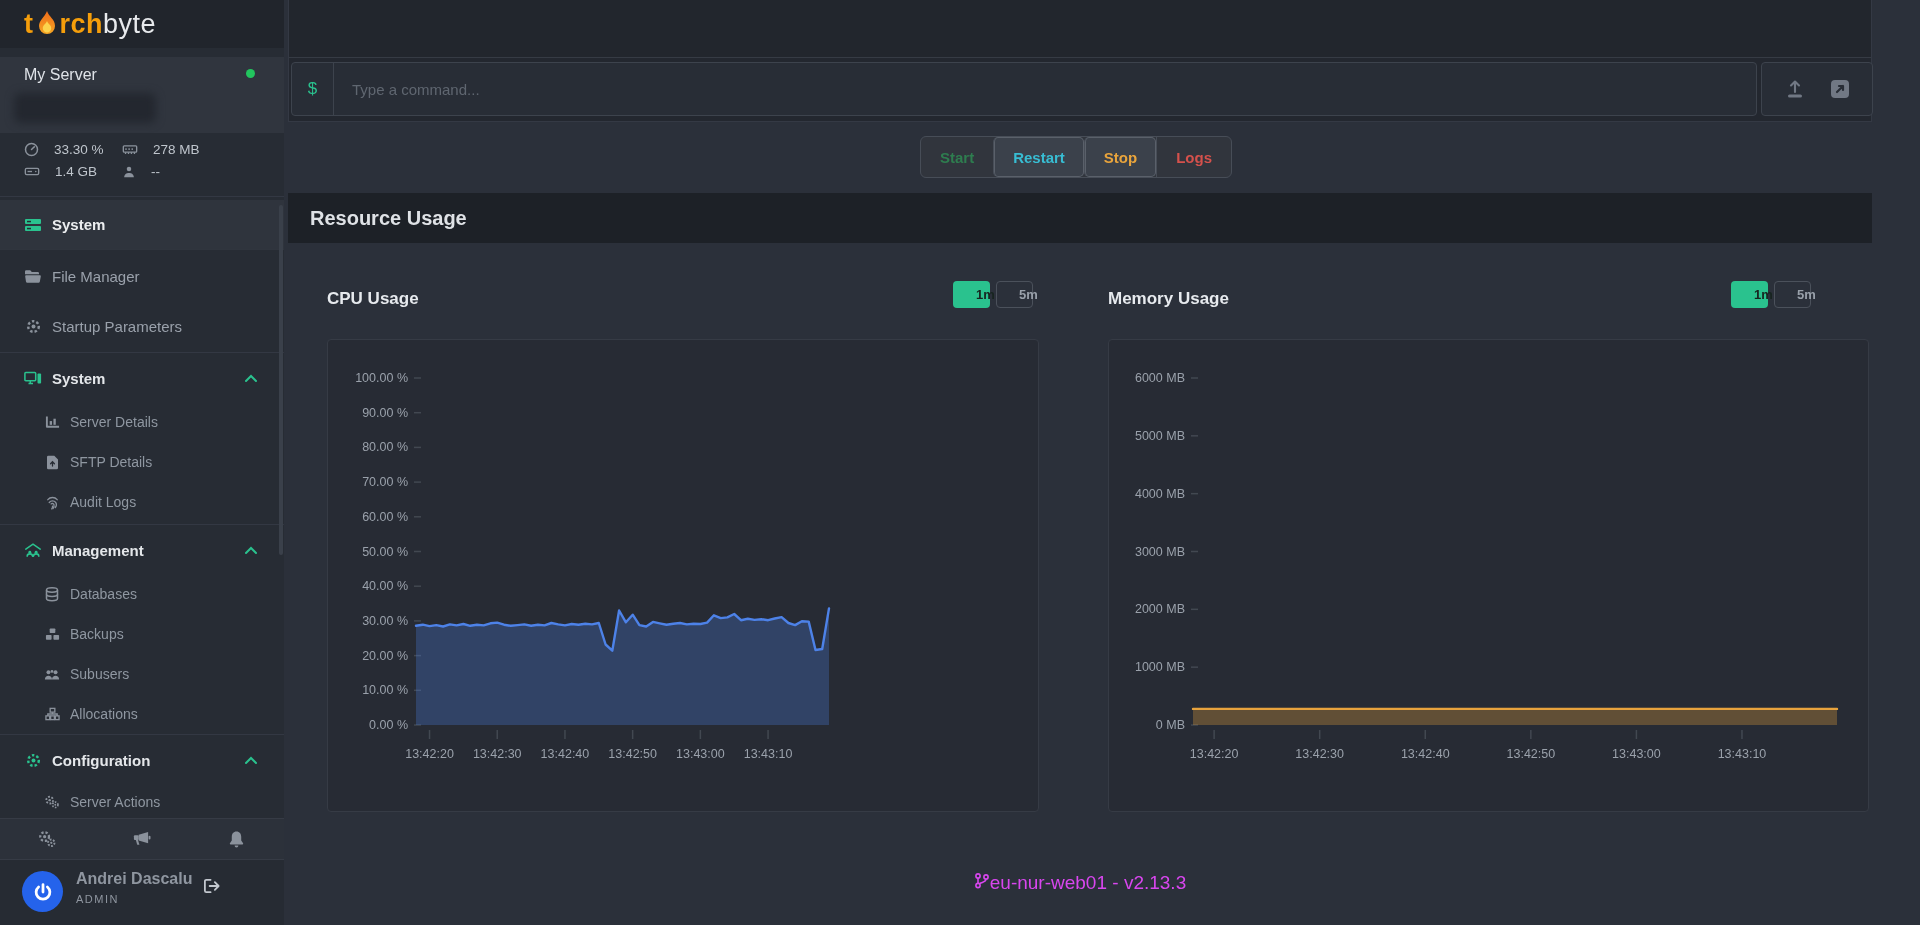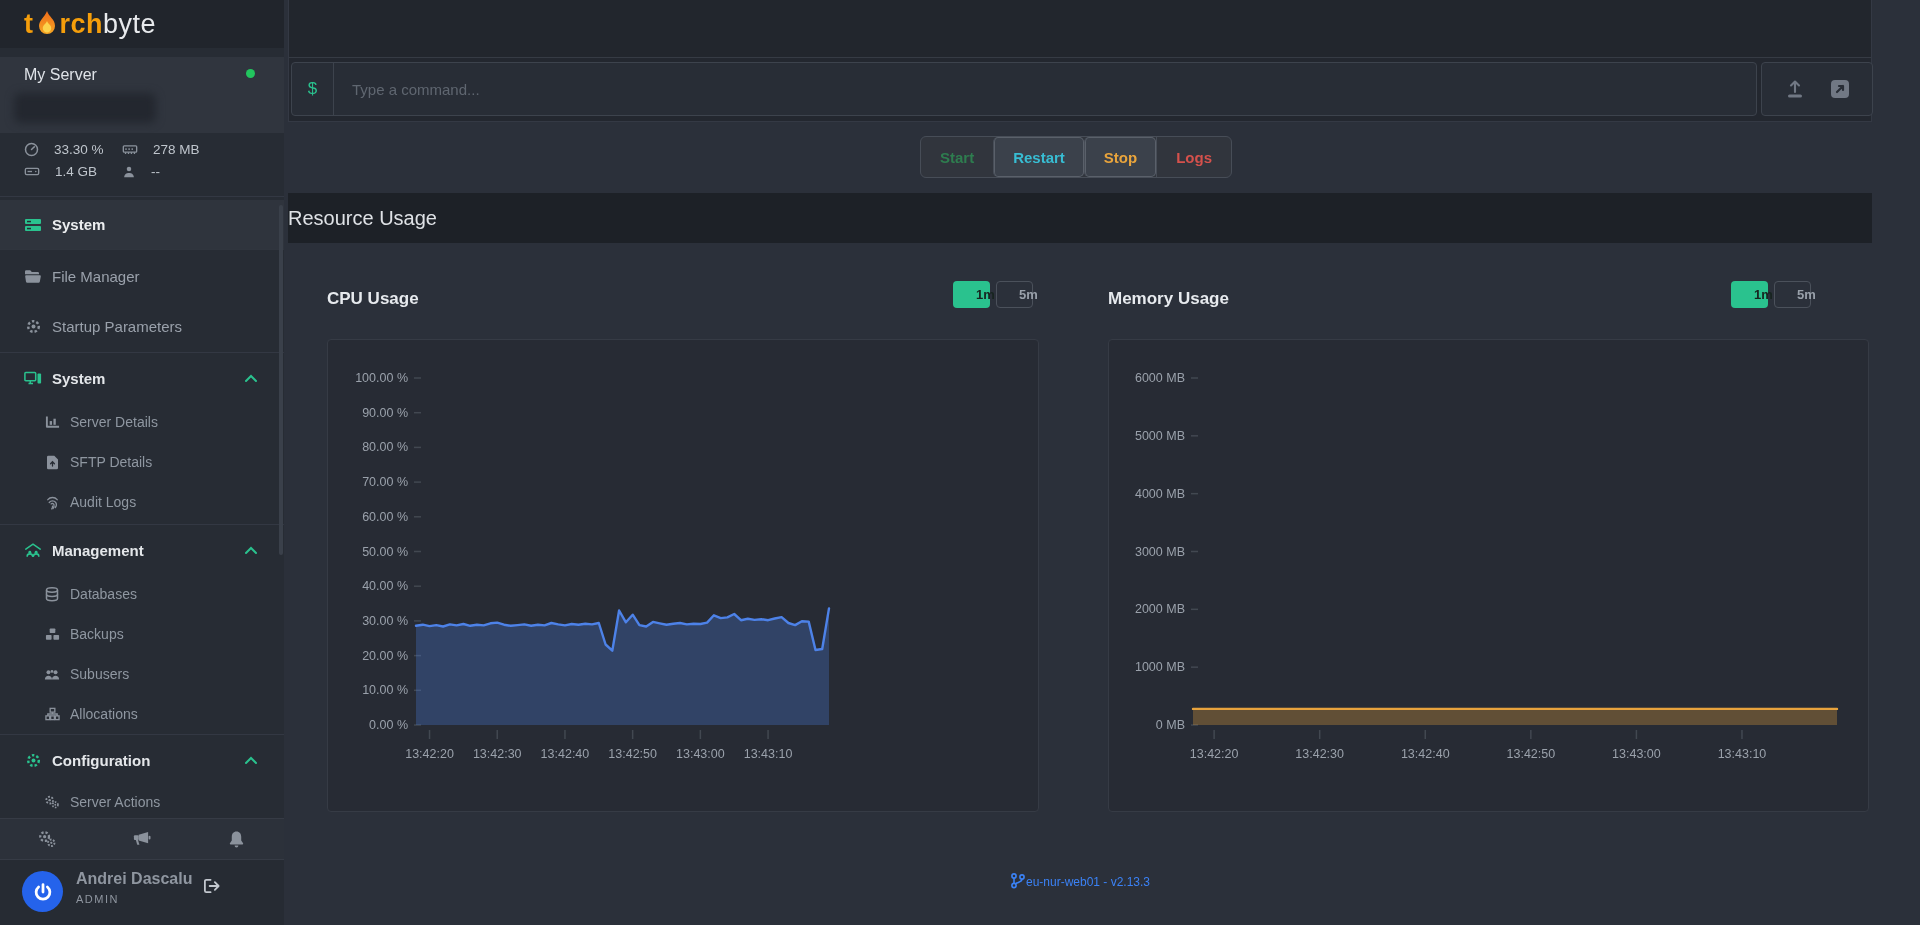--- a/index.html
+++ b/index.html
@@ -70,7 +70,7 @@
   .power-btn.enabled { background:#3b414b; box-shadow: inset 0 0 0 1px #5a606a; border-radius:5px; }
 
   .resource-header { position:absolute; left:4px; top:193px; width:1584px; height:50px; background:#1d2127; display:flex; align-items:center; }
-  .resource-header span { font-size:20px; color:#dfe2e6; }
+  .resource-header span { margin-left:22px; font-size:20px; color:#dfe2e6;font-weight:bold; }
 
   .chart-block { position:absolute; top:277px; }
   .cb-cpu { left:43px; width:712px; }

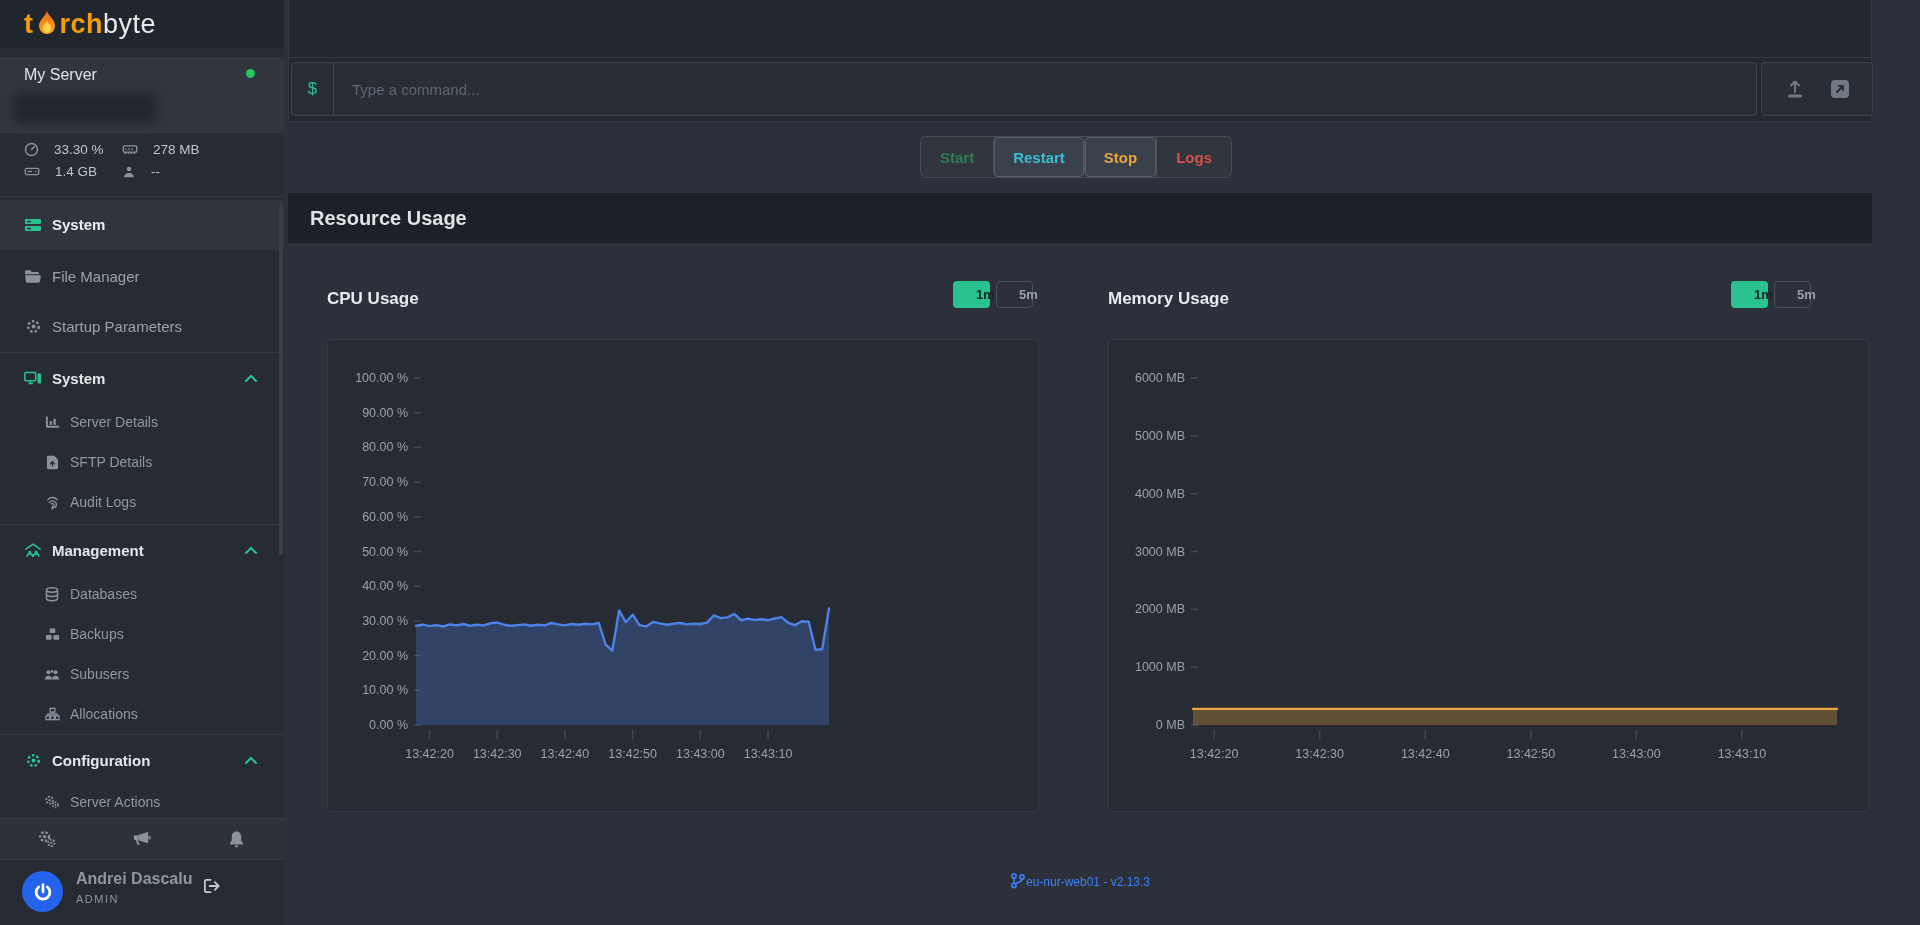--- a/index.html
+++ b/index.html
@@ -87,7 +87,7 @@
   .cb-mem .chart-card { width:761px; }
   .chart-card svg text { font-family:"Liberation Sans",sans-serif; fill:#9aa1ab; font-size:12.5px; }
 
-  .footer { position:absolute; left:4px; top:872px; width:1584px; display:flex; align-items:center; justify-content:center; color:#3b82f6; font-size:12px; }
+  .footer { position:absolute; left:4px; top:872px; width:1584px; display:flex; align-items:center; justify-content:center; color:#d946ef; font-size:19px; }
 </style>
 </head>
 <body>

